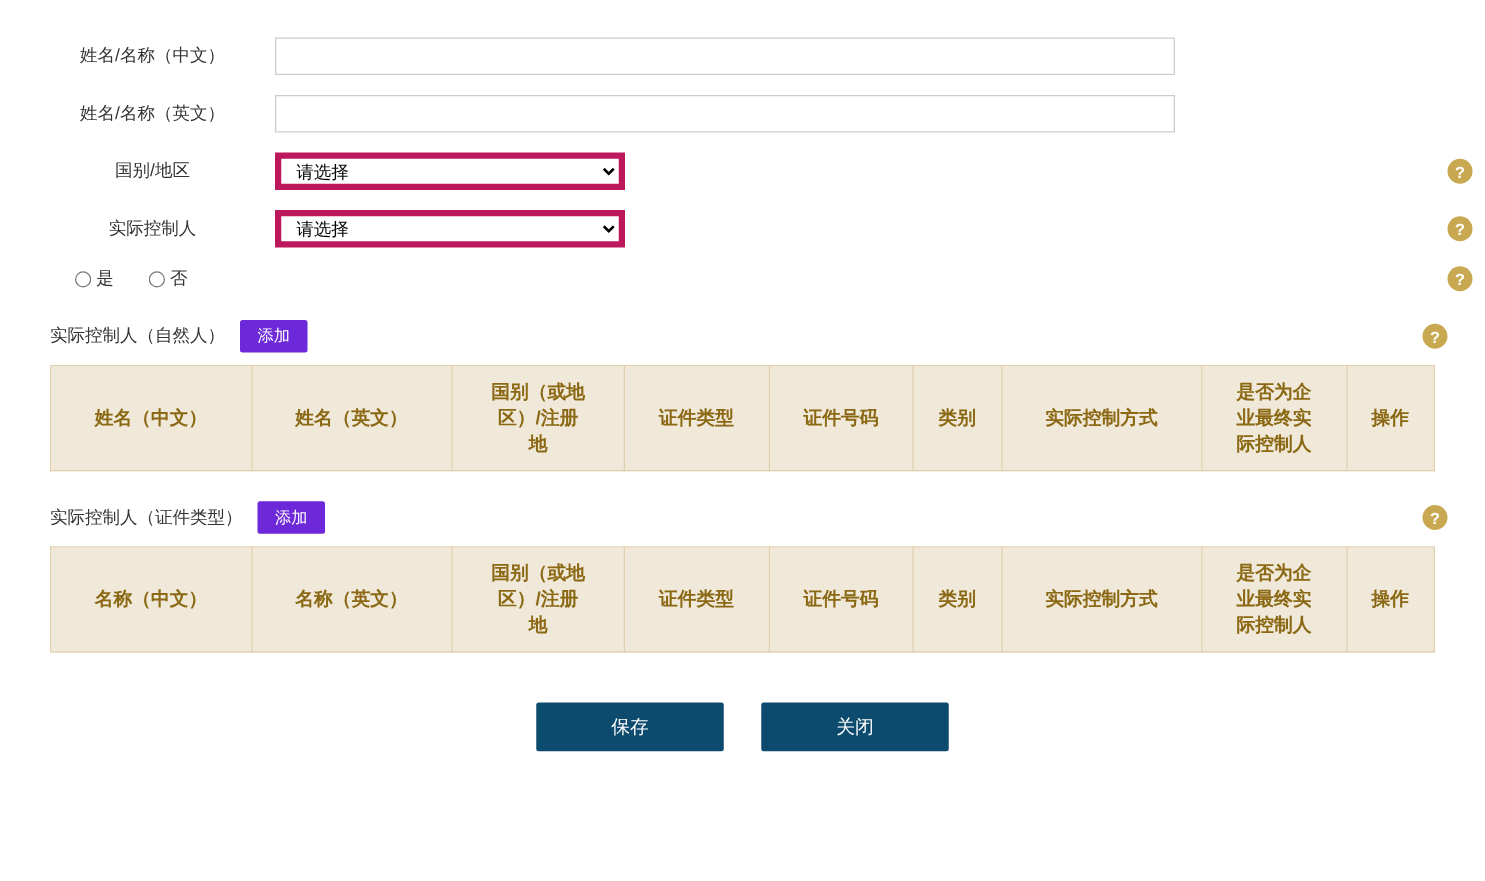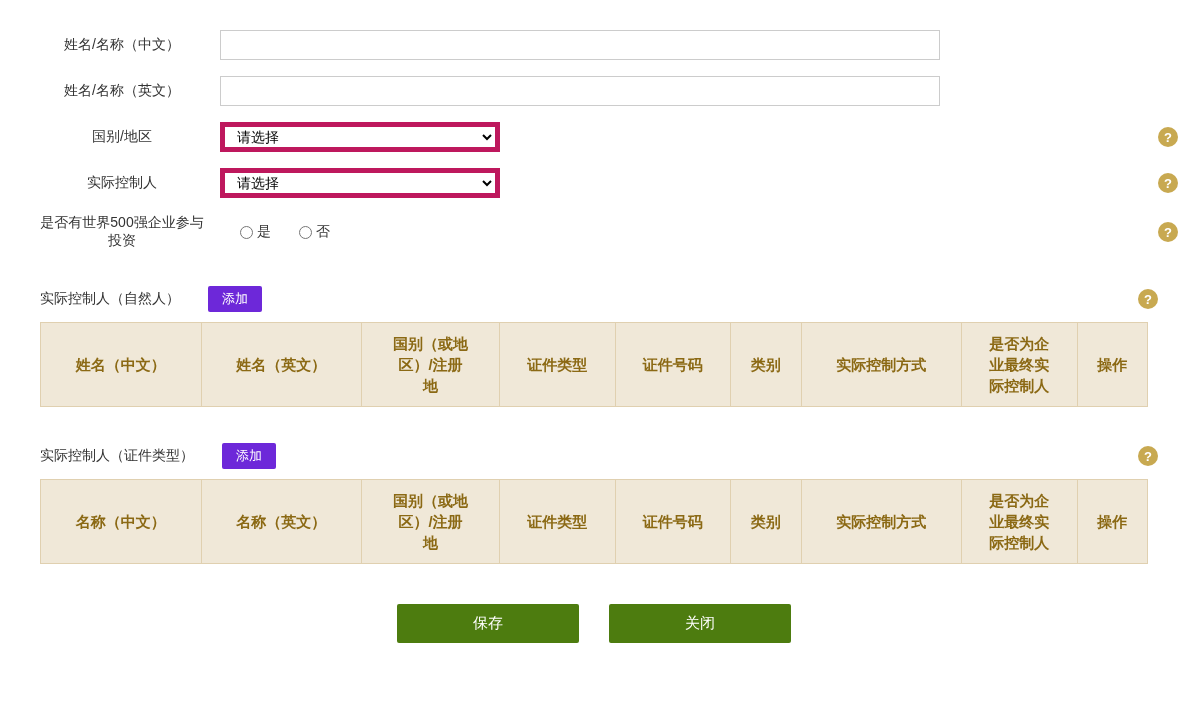--- a/index.html
+++ b/index.html
@@ -192,7 +192,6 @@
     </div>
 
     <div class="form-row">
-      <div class="form-label">是否有世界500强企业参与投资</div>
       <div class="radio-group">
         <label>
           <input type="radio" name="fortune500" value="yes" style="">

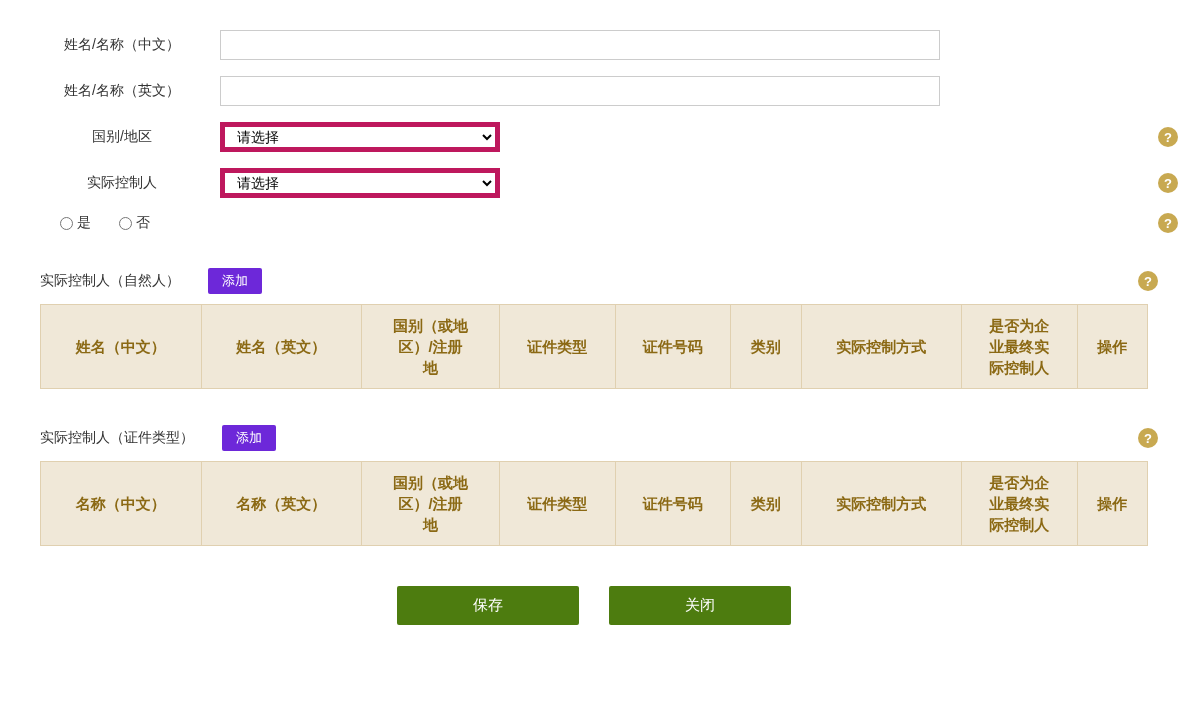--- a/index.html
+++ b/index.html
@@ -85,9 +85,9 @@
     .section-header {
       display: flex;
       align-items: center;
-      gap: 28px;
+      gap: 12px;
       margin-bottom: 10px;
-      margin-top: 36px;
+      margin-top: 24px;
       position: relative;
     }
 

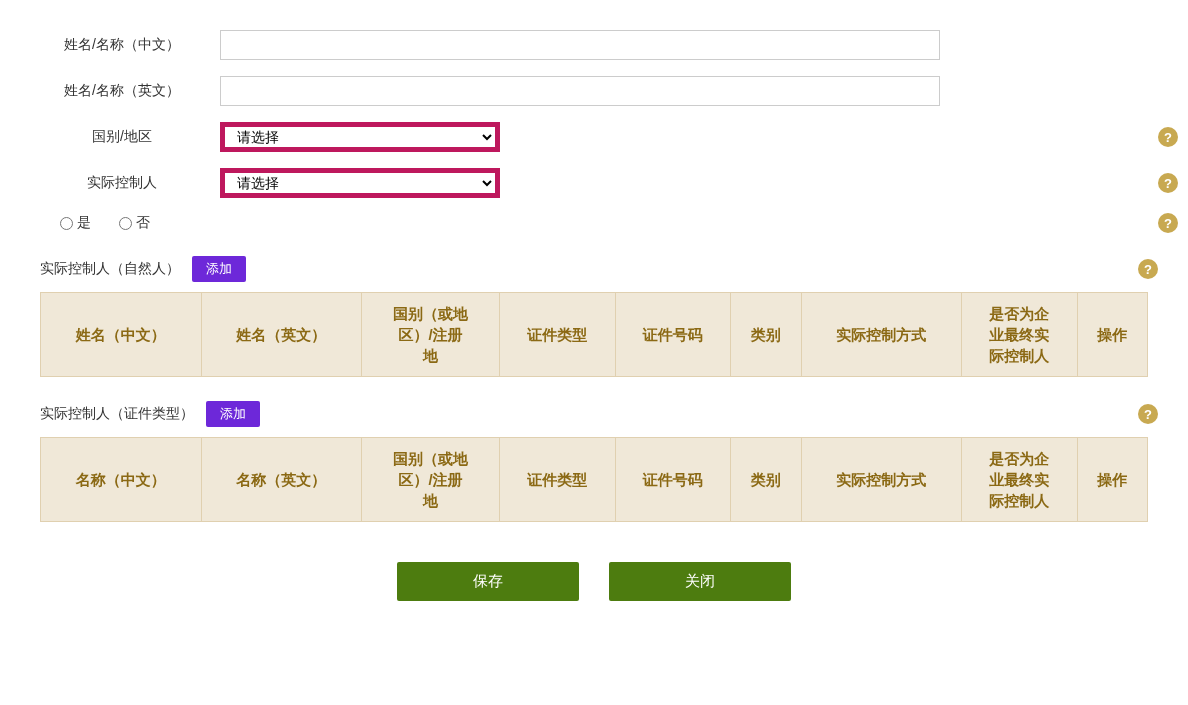--- a/index.html
+++ b/index.html
@@ -148,10 +148,10 @@
     }
 
     .btn-primary {
-      background: #4d7c0f;
+      background: #0c4a6e;
       color: #fff;
       border: none;
-      padding: 10px 76px;
+      padding: 10px 60px;
       font-size: 15px;
       cursor: pointer;
       font-family: inherit;

